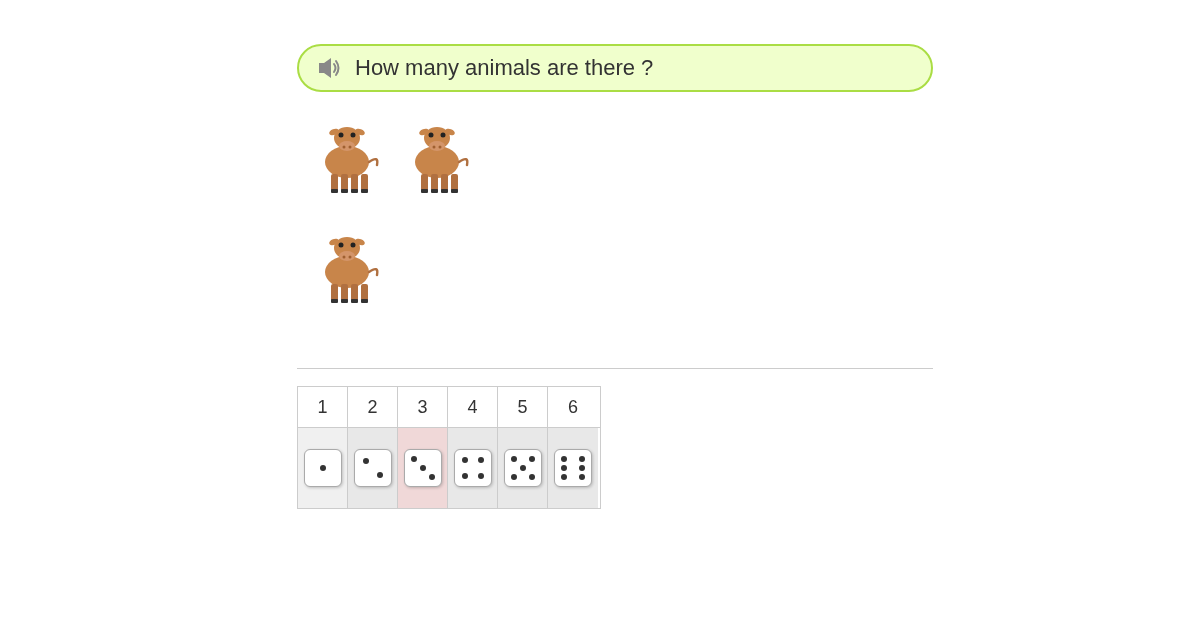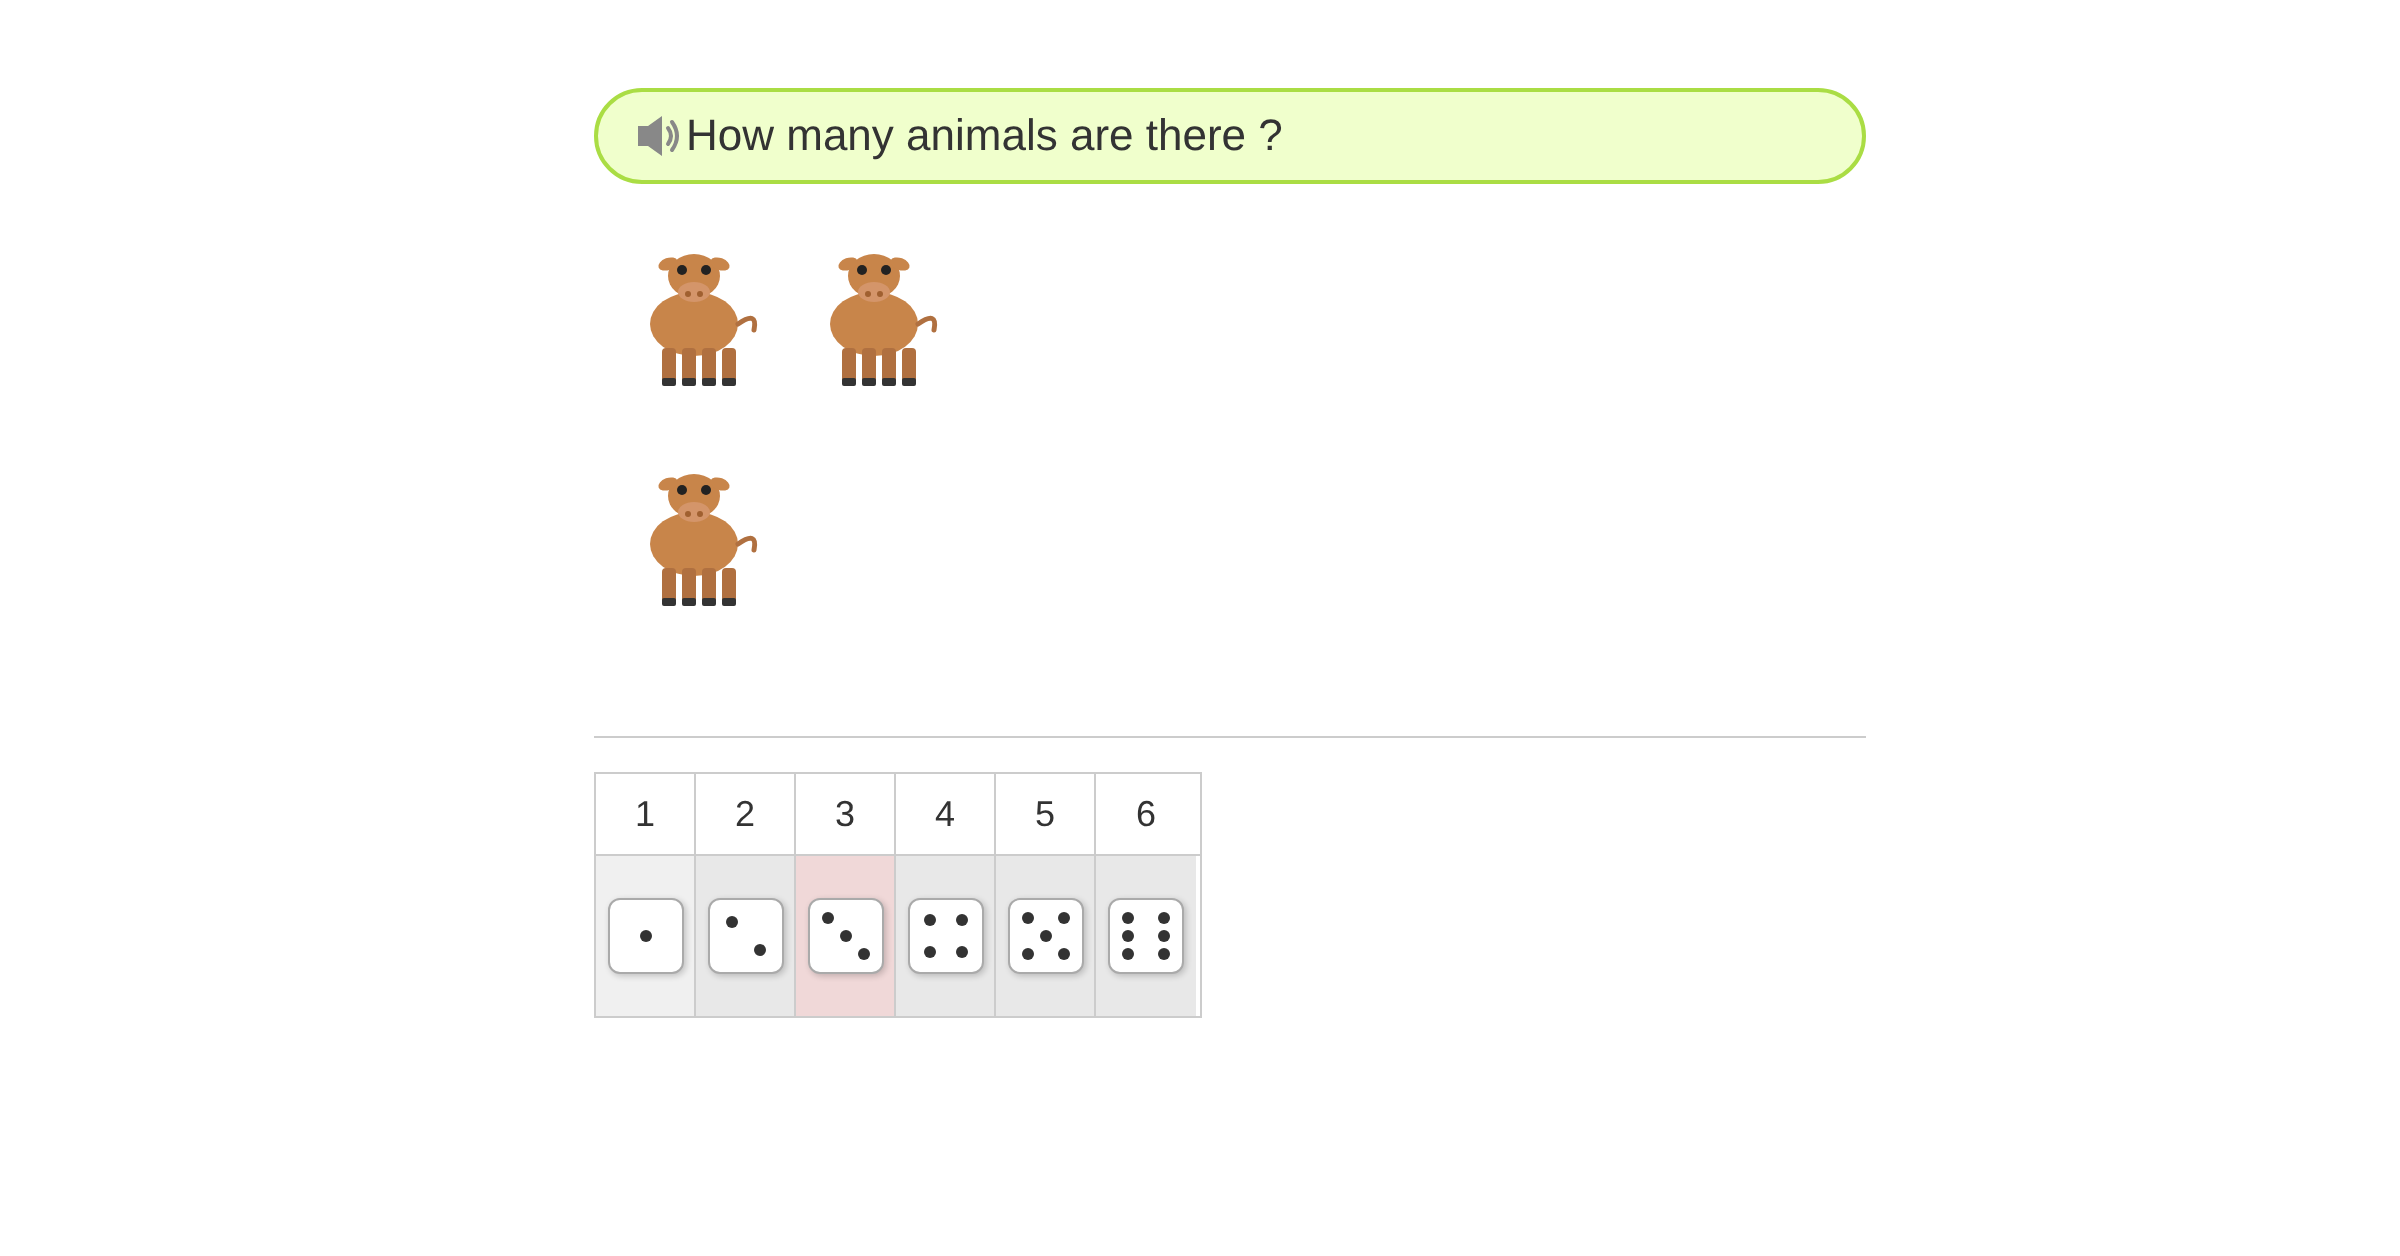--- a/index.html
+++ b/index.html
@@ -24,6 +24,7 @@
       display: flex;
       align-items: center;
       padding: 16px 16px;
+      gap: 12px;
     }
 
     .speaker-icon {

